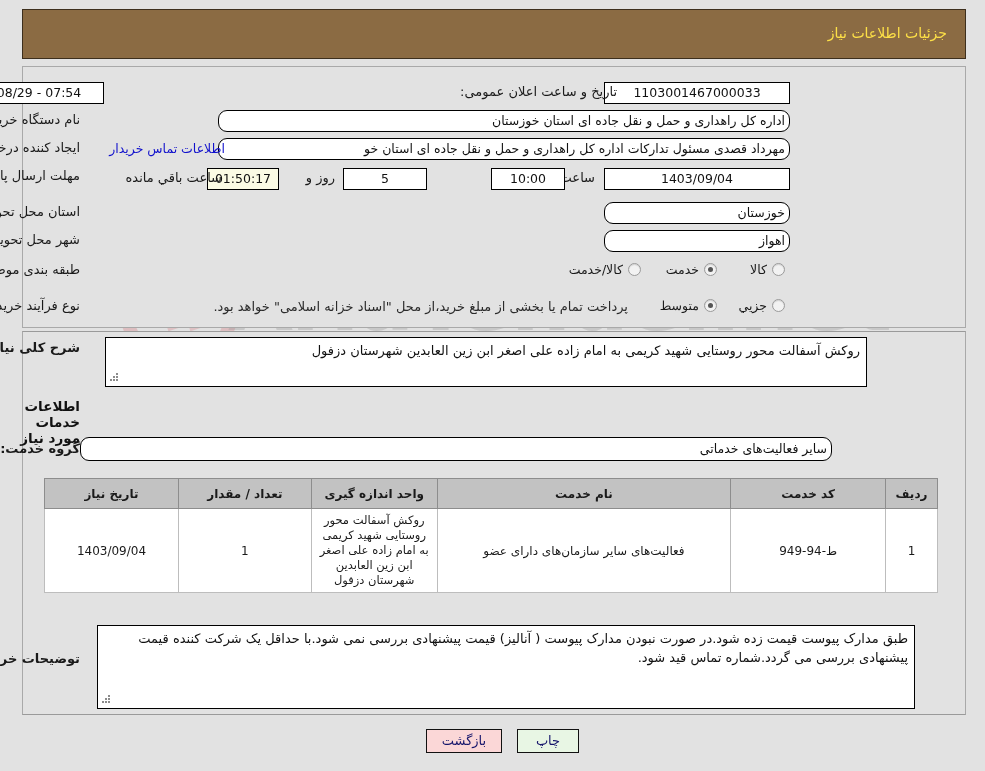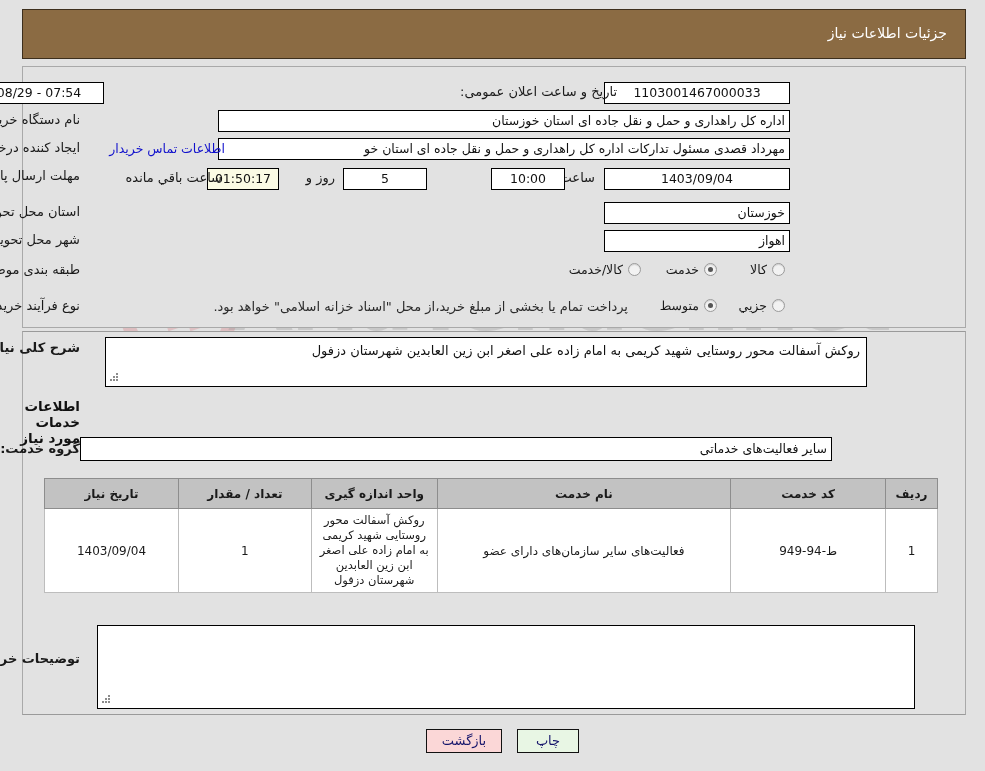--- a/index.html
+++ b/index.html
@@ -55,7 +55,7 @@
   .title-bar .t {
     position: absolute;
     right: 18px; top: 15px;
-    color: #ffffff;
+    color: #fde047;
     font-size: 14px;
   }
 

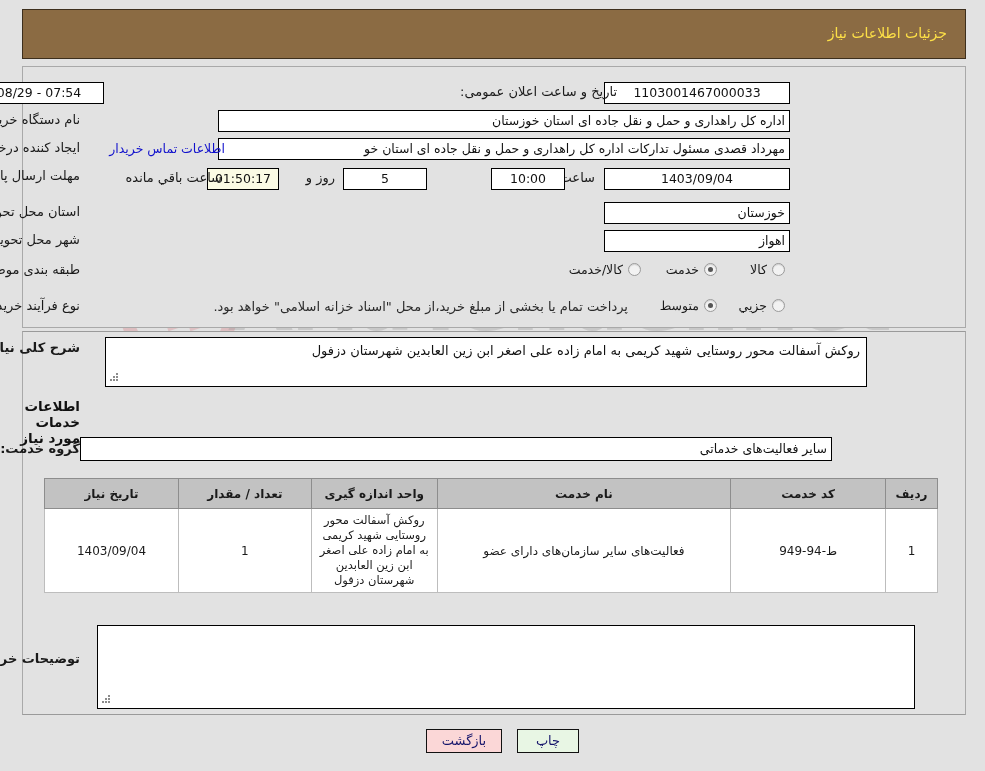--- a/index.html
+++ b/index.html
@@ -93,7 +93,7 @@
     z-index: 12;
     text-align: center;
   }
-  .fld.rtl-right { text-align: right; direction: rtl; }
+  .fld.rtl-right { text-align: right; direction: rtl; border-radius: 9px; }
   .fld.cream { background: #fbfbe4; }
 
   .link {

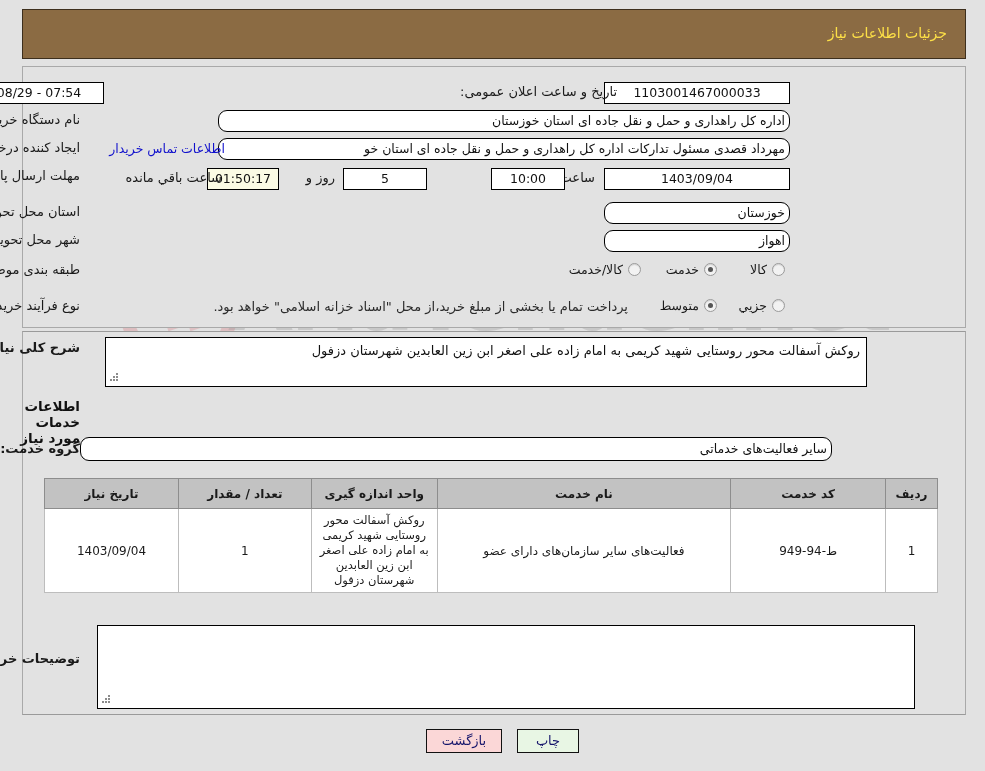--- a/index.html
+++ b/index.html
@@ -320,6 +320,7 @@
 
 <div class="lbl lbl-b" style="right:905px; top:651px;">توضیحات خریدار:</div>
 <div class="ta" style="right:70px; top:625px; width:818px; height:84px;">
+  <span>طبق مدارک پیوست قیمت زده شود.در صورت نبودن مدارک پیوست ( آنالیز) قیمت پیشنهادی بررسی نمی شود.با حداقل یک شرکت کننده قیمت پیشنهادی بررسی می گردد.شماره تماس قید شود.</span>
   <span class="grip">
     <i style="left:8px;top:0px"></i>
       <i style="left:5px;top:3px"></i>

